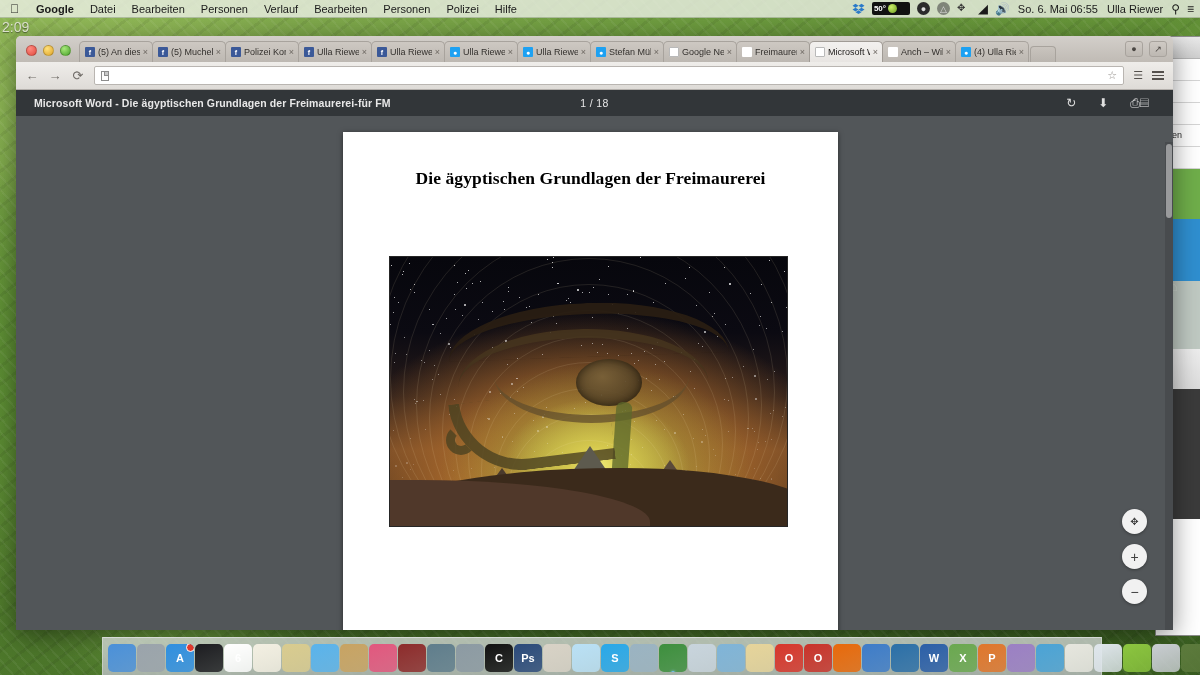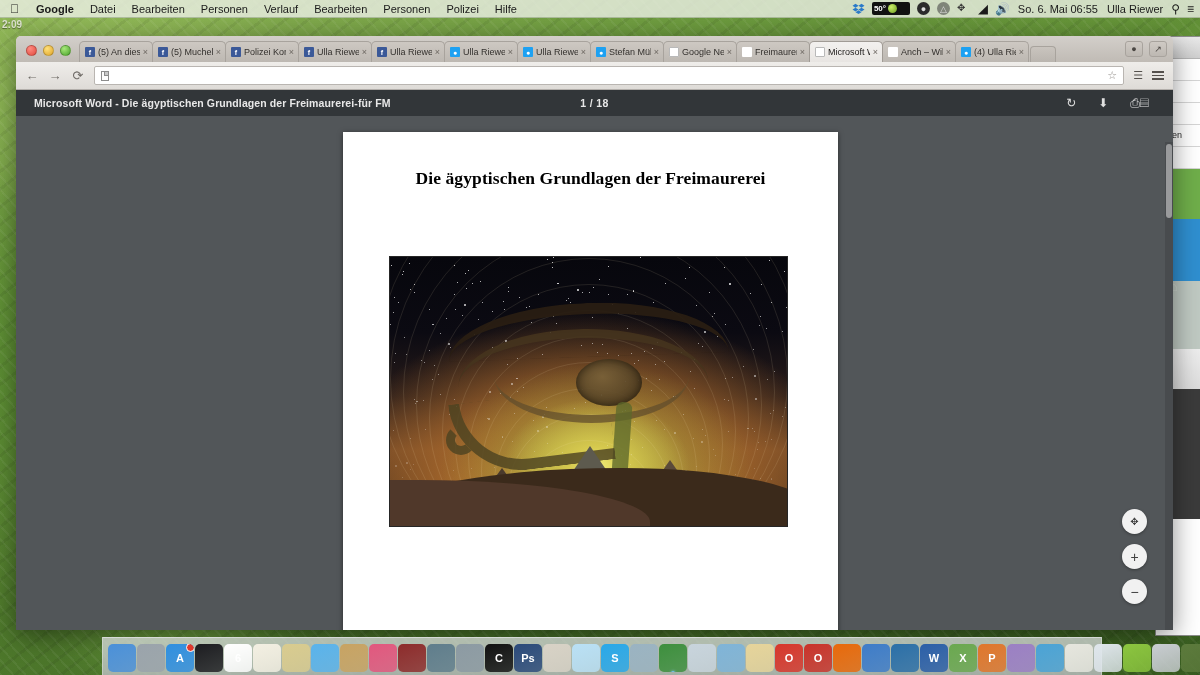--- a/index.html
+++ b/index.html
@@ -70,7 +70,7 @@
 
   #clock-overlay {
     position: absolute; left: 2px; top: 19px;
-    font-size: 10px; color: #e8e8e0; font-weight: bold;
+    font-size: 14px; color: #e8e8e0; font-weight: normal;
     text-shadow: 0 1px 1px rgba(0,0,0,.5);
     z-index: 49; opacity: .85;
   }

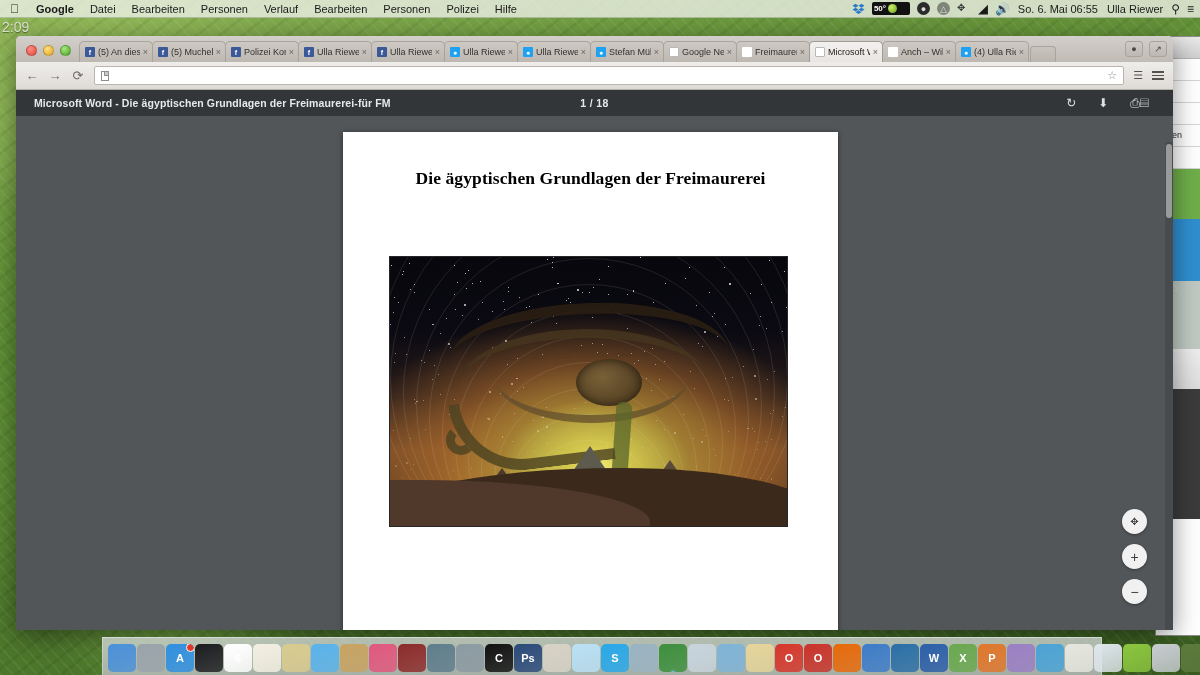--- a/index.html
+++ b/index.html
@@ -172,7 +172,7 @@
     display: flex; align-items: center; font-size: 10.5px; position: relative;
   }
   #pdf-title { padding-left: 18px; font-weight: bold; letter-spacing: .1px; }
-  #pdf-pagecount { position: absolute; left: 50%; transform: translateX(-50%); font-weight: bold; letter-spacing: .4px;}
+  #pdf-pagecount { position: absolute; left: 50%; transform: translateX(-50%); font-weight: normal; letter-spacing: .4px;}
   #pdf-tools { margin-left: auto; display: flex; align-items: center; gap: 22px; padding-right: 24px; }
   .pdf-ico { font-size: 12px; color: #e0e0e0; line-height: 1; }
 

